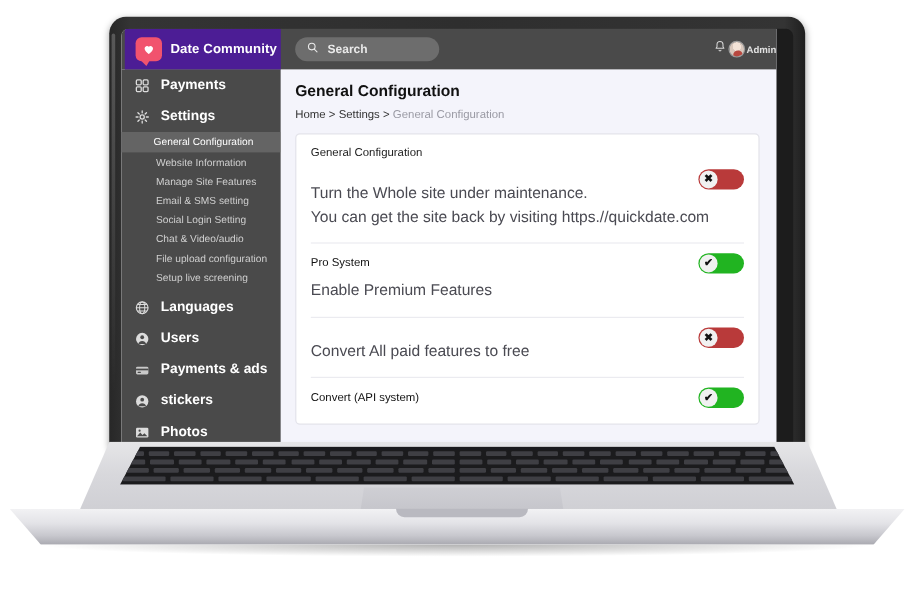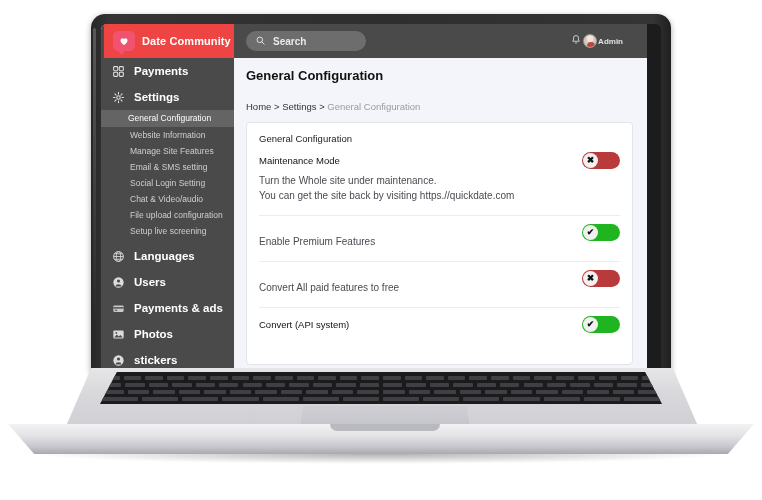--- a/index.html
+++ b/index.html
@@ -60,7 +60,7 @@
   
   .topbar { position:absolute; left:0; top:0; width:100%; height:34px; background:#4a4a4a; }
   .logo { position:absolute; left:3px; top:0; width:130px; height:34px;
-    background:#ef4444; display:flex; align-items:center; gap:7px; padding-left:9px; }
+    background:#4c1d95; display:flex; align-items:center; gap:7px; padding-left:9px; }
   .bubble { position:relative; width:22px; height:20px; background:#f1536e;
     border-radius:5px; display:flex; align-items:center; justify-content:center; flex:0 0 auto; }
   .bubble:after { content:""; position:absolute; left:4px; bottom:-4px;

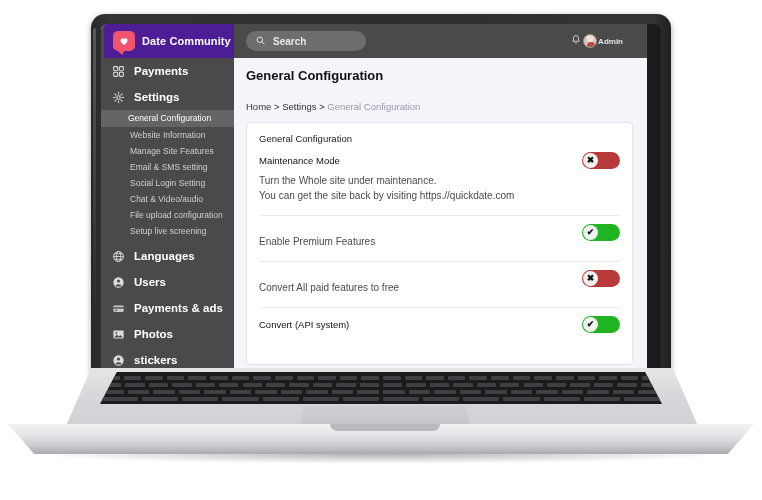--- a/index.html
+++ b/index.html
@@ -72,7 +72,7 @@
     background:#6d6d6d; border-radius:10px; display:flex; align-items:center; gap:7px; padding-left:9px; }
   .searchbox span.t { color:#e9e9e9; font-size:10px; font-weight:bold; }
 
-  .tb-right { position:absolute; right:24px; top:0; height:34px; display:flex;
+  .tb-right { position:absolute; right:0; top:0; height:34px; display:flex;
     align-items:center; gap:1px; }
   .avatar { width:14px; height:14px; border-radius:50%;
     background:radial-gradient(circle at 50% 32%, #f3e3d8 0 34%, #d9c8bd 35% 100%);

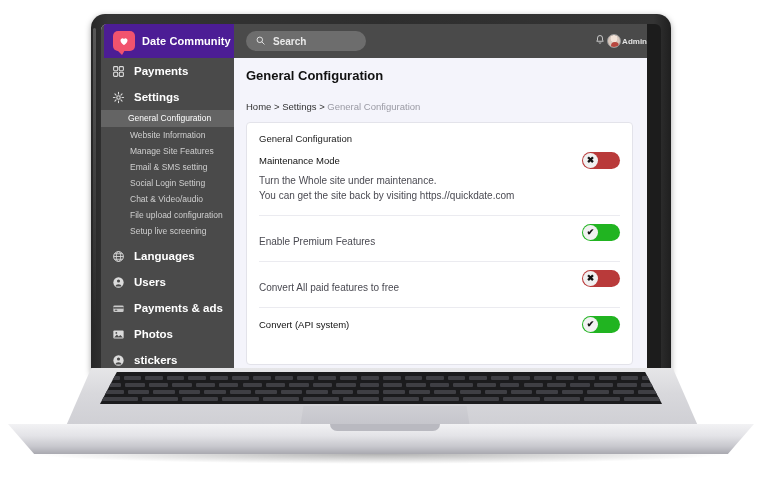--- a/index.html
+++ b/index.html
@@ -96,7 +96,7 @@
   
   .main { position:absolute; left:133px; top:34px; right:0; bottom:0; background:#f4f4fb; padding:10px 14px 0 12px; }
   .page-title { color:#111; font-size:13px; font-weight:bold; }
-  .crumb { margin-top:18px; font-size:9.5px; color:#333; }
+  .crumb { margin-top:7px; font-size:9.5px; color:#333; }
   .crumb .dim { color:#9a9aa4; }
 
   .card { margin-top:10px; background:#fff; border:1px solid #e3e3ea; border-radius:4px;

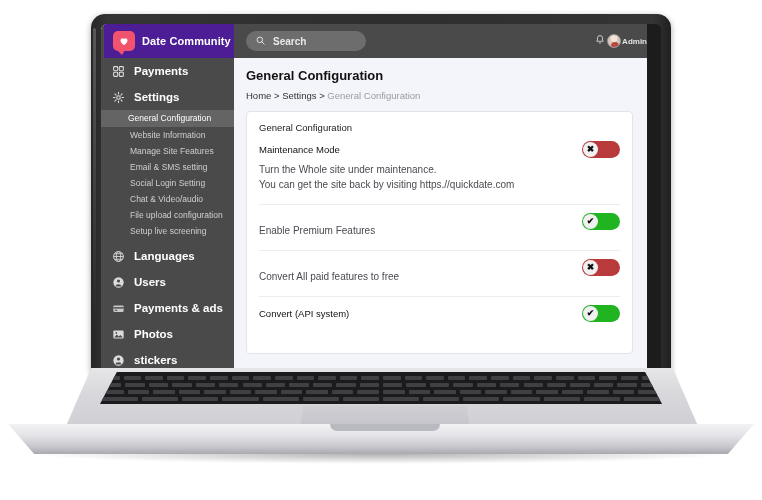--- a/index.html
+++ b/index.html
@@ -269,7 +269,6 @@
             <div class="card-h">General Configuration</div>
 
             <div class="row">
-              <div class="lbl">Maintenance Mode</div>
               <div class="tgl off">
                 <span class="knob">✖</span>
               </div>

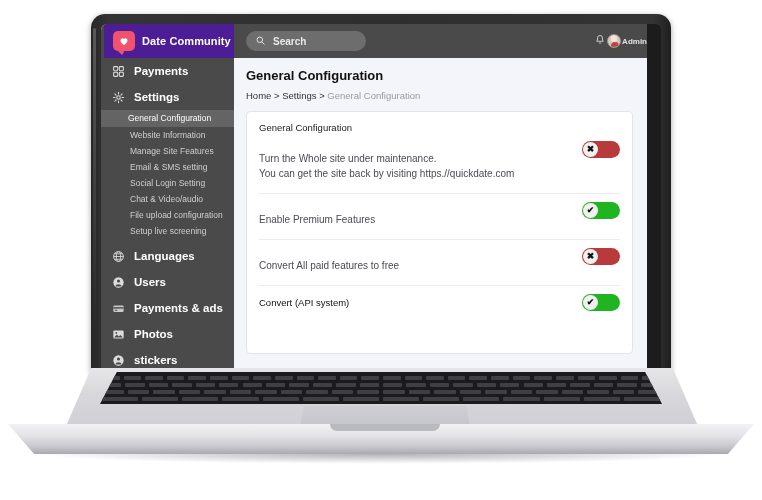--- a/index.html
+++ b/index.html
@@ -104,7 +104,7 @@
   .card-h { font-size:9.5px; color:#1b1b1b; }
   .row { position:relative; padding:11px 0 0 0; }
   .row .lbl { font-size:9.5px; color:#111; }
-  .row .desc { font-size:10px; color:#4a4a52; margin-top:7px; line-height:1.5; }
+  .row .desc { font-size:13px; color:#4a4a52; margin-top:7px; line-height:1.5; }
   .divider { border-top:1px solid #ebebf0; margin-top:12px; }
 
   .tgl { position:absolute; right:0; top:8px; width:38px; height:17px; border-radius:9px;

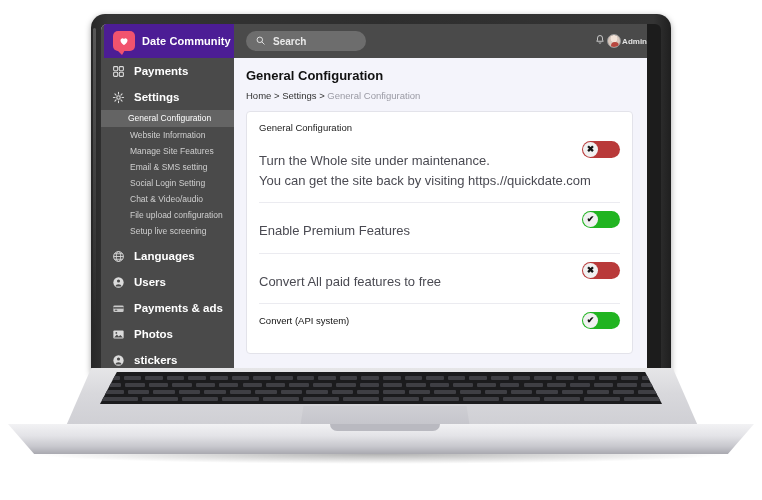--- a/index.html
+++ b/index.html
@@ -280,6 +280,7 @@
             <div class="divider"></div>
 
             <div class="row">
+              <div class="lbl">Pro System</div>
               <div class="tgl on">
                 <span class="knob">✔</span>
               </div>

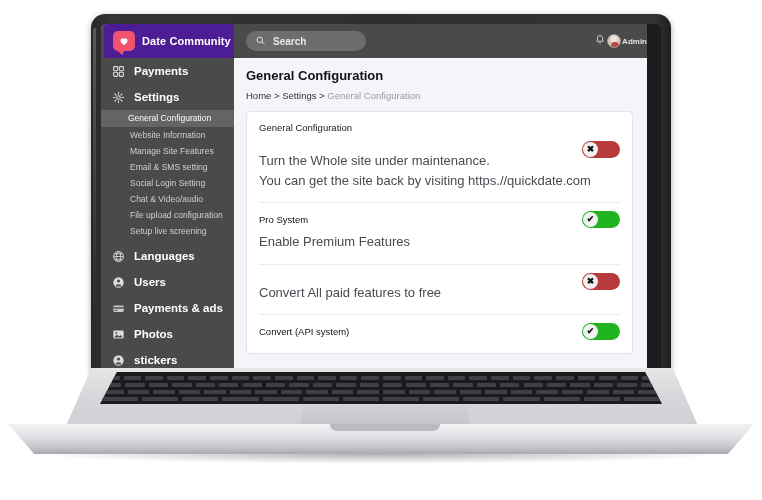--- a/index.html
+++ b/index.html
@@ -229,23 +229,23 @@
           <div class="nav-main">
             <span class="icn">
               <svg viewBox="0 0 24 24" aria-hidden="true">
+                <circle cx="12" cy="12" r="9.5" fill="#dcdcdc"></circle>
+                <circle cx="12" cy="9.3" r="2.9" fill="#4a4a4a"></circle>
+                <path d="M5.9 19.5a6.4 6.4 0 0 1 12.2 0z" fill="#4a4a4a"></path>
+              </svg>
+            </span>
+            <span>stickers</span>
+          </div>
+
+          <div class="nav-main">
+            <span class="icn">
+              <svg viewBox="0 0 24 24" aria-hidden="true">
                 <rect x="2.5" y="4.5" width="19" height="15" rx="2" fill="#dcdcdc"></rect>
                 <circle cx="8" cy="9" r="1.7" fill="#4a4a4a"></circle>
                 <path d="M4 17.5l5-5.5 3.4 3.6 3-2.6 4.6 4.5z" fill="#4a4a4a"></path>
               </svg>
             </span>
             <span>Photos</span>
-          </div>
-
-          <div class="nav-main">
-            <span class="icn">
-              <svg viewBox="0 0 24 24" aria-hidden="true">
-                <circle cx="12" cy="12" r="9.5" fill="#dcdcdc"></circle>
-                <circle cx="12" cy="9.3" r="2.9" fill="#4a4a4a"></circle>
-                <path d="M5.9 19.5a6.4 6.4 0 0 1 12.2 0z" fill="#4a4a4a"></path>
-              </svg>
-            </span>
-            <span>stickers</span>
           </div>
 
           <div class="nav-main">

